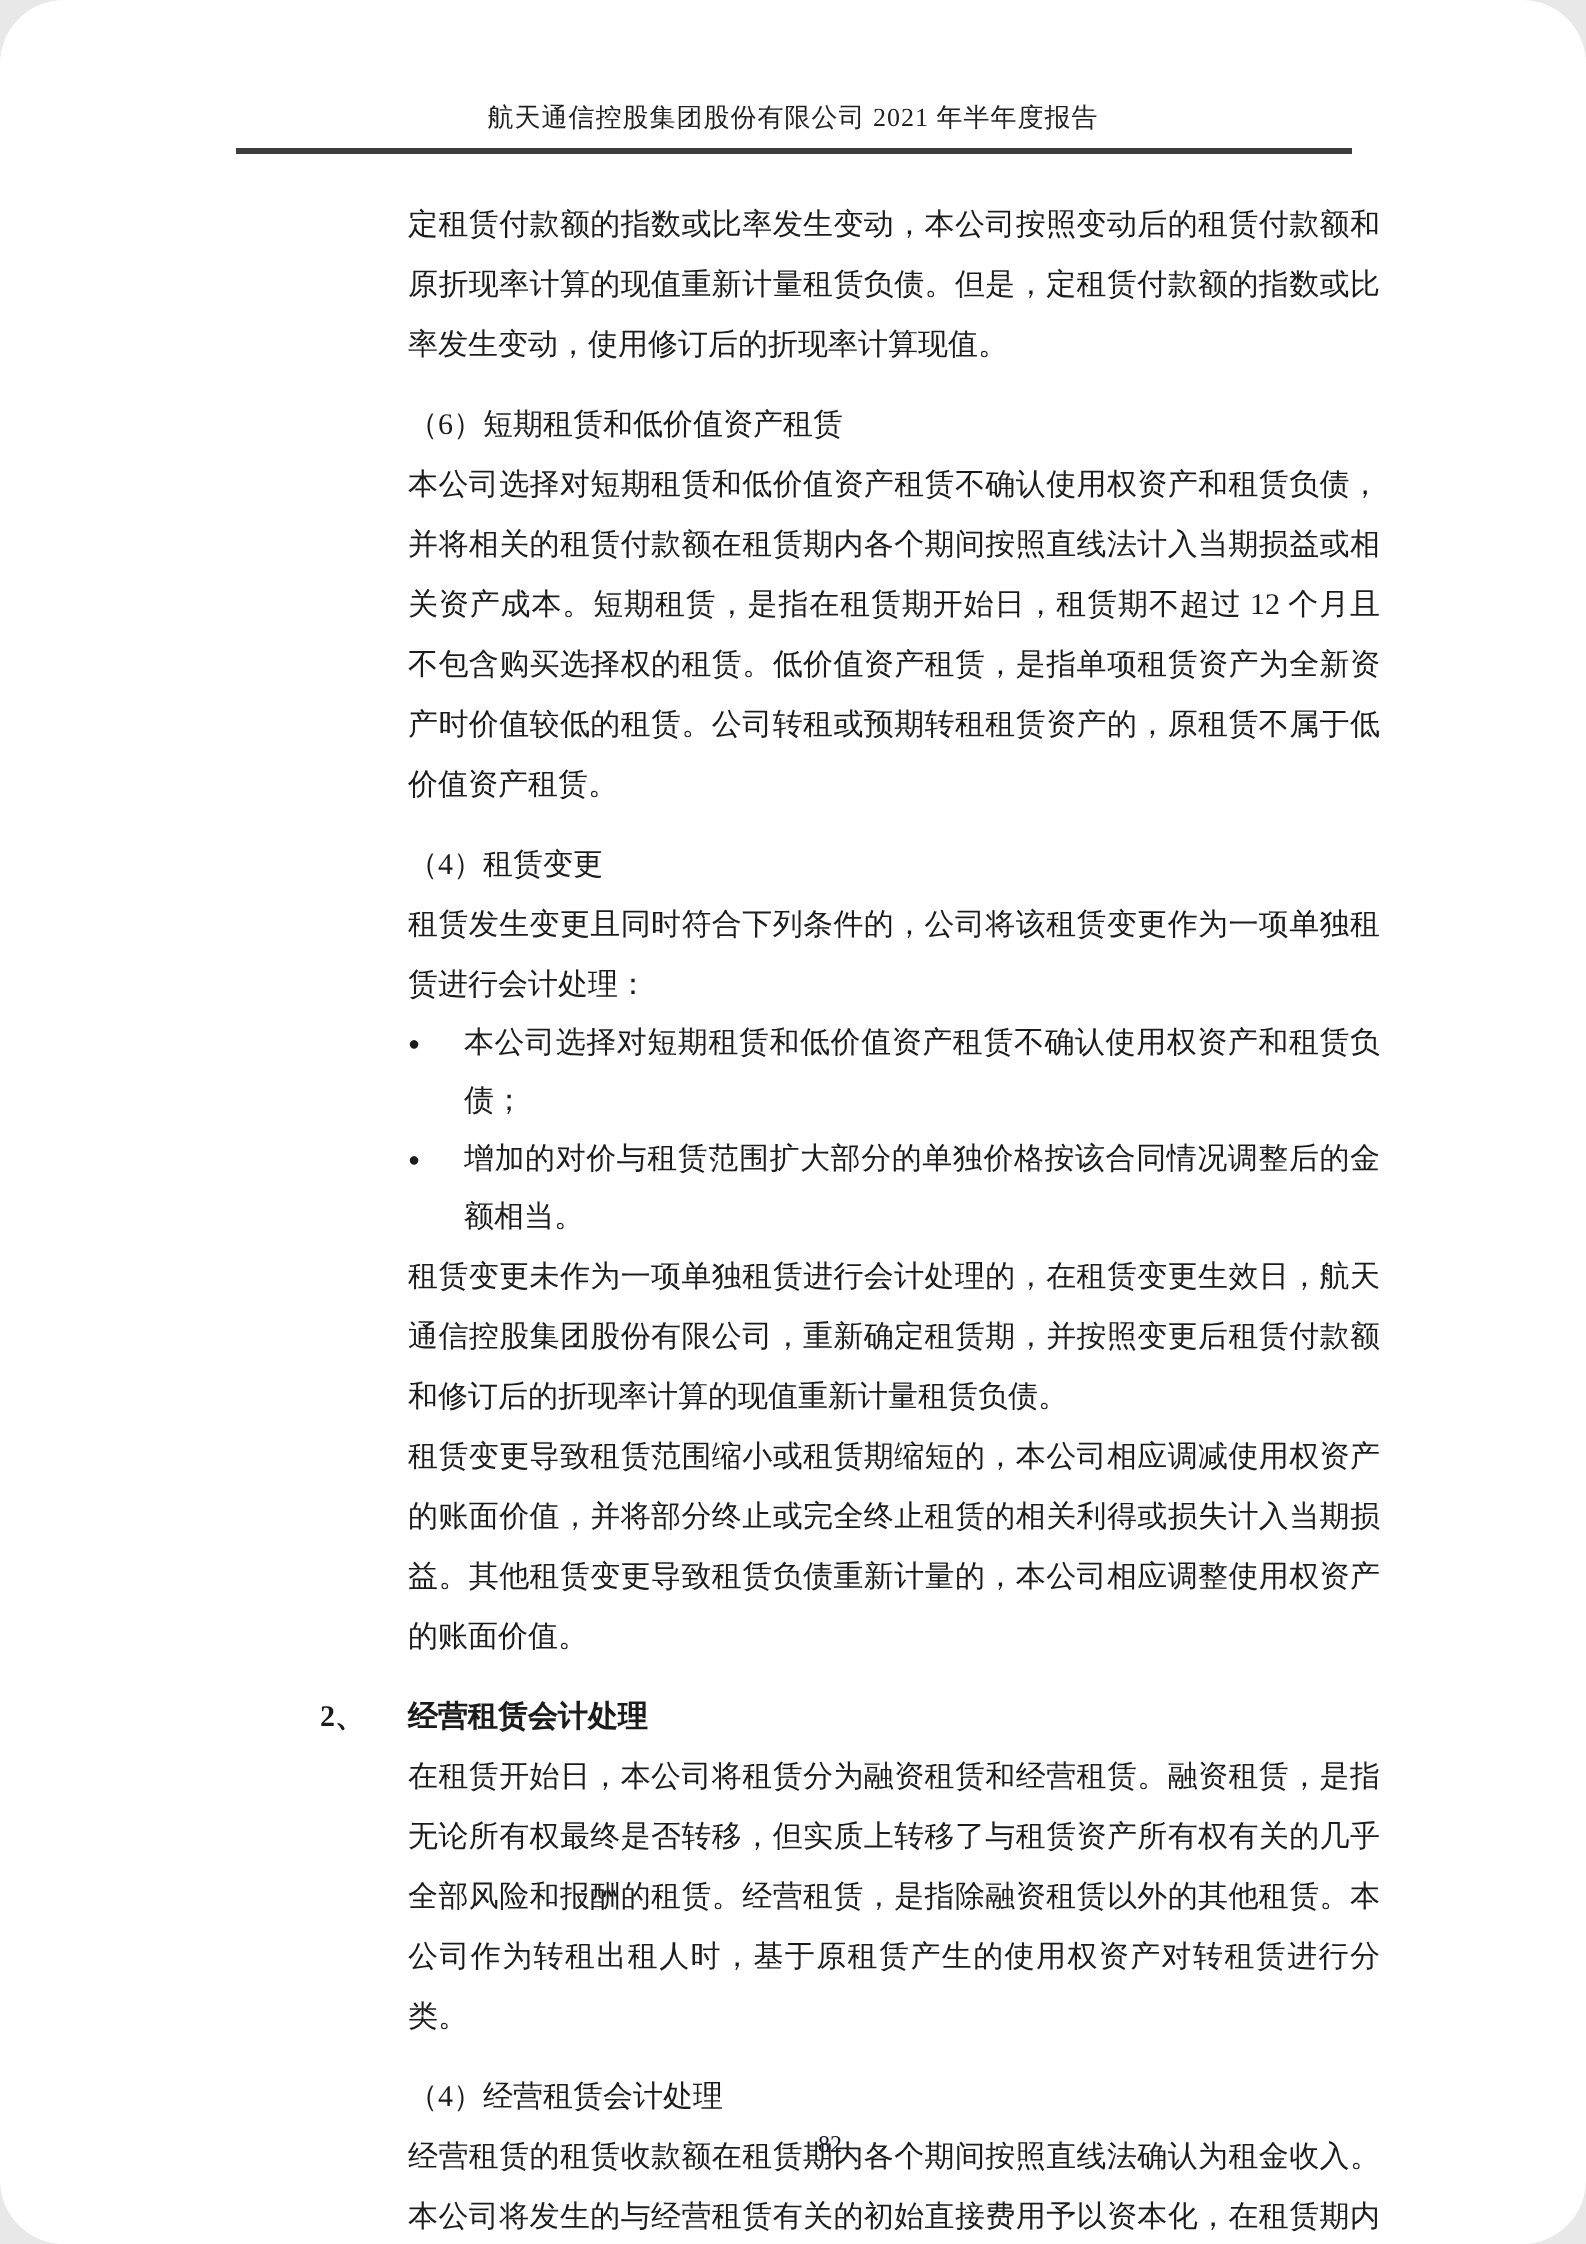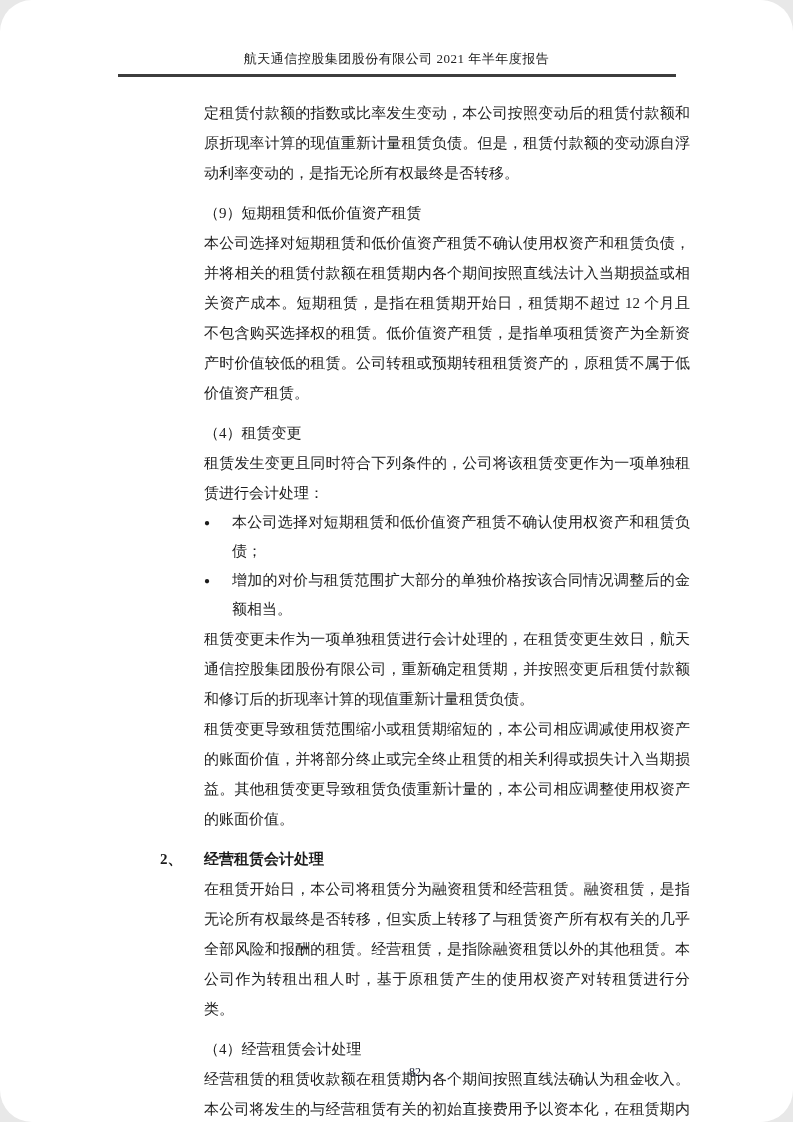--- a/index.html
+++ b/index.html
@@ -115,7 +115,7 @@
 
   <main class="content">
 
-    <p>定租赁付款额的指数或比率发生变动，本公司按照变动后的租赁付款额和原折现率计算的现值重新计量租赁负债。但是，租赁付款额的变动源自浮动利率变动的，是指无论所有权最终是否转移。</p>
+    <p>定租赁付款额的指数或比率发生变动，本公司按照变动后的租赁付款额和原折现率计算的现值重新计量租赁负债。但是，定租赁付款额的指数或比率发生变动，使用修订后的折现率计算现值。</p>
 
     <h3 class="sub-heading">（9）短期租赁和低价值资产租赁</h3>
     <p>本公司选择对短期租赁和低价值资产租赁不确认使用权资产和租赁负债，并将相关的租赁付款额在租赁期内各个期间按照直线法计入当期损益或相关资产成本。短期租赁，是指在租赁期开始日，租赁期不超过 12 个月且不包含购买选择权的租赁。低价值资产租赁，是指单项租赁资产为全新资产时价值较低的租赁。公司转租或预期转租租赁资产的，原租赁不属于低价值资产租赁。</p>

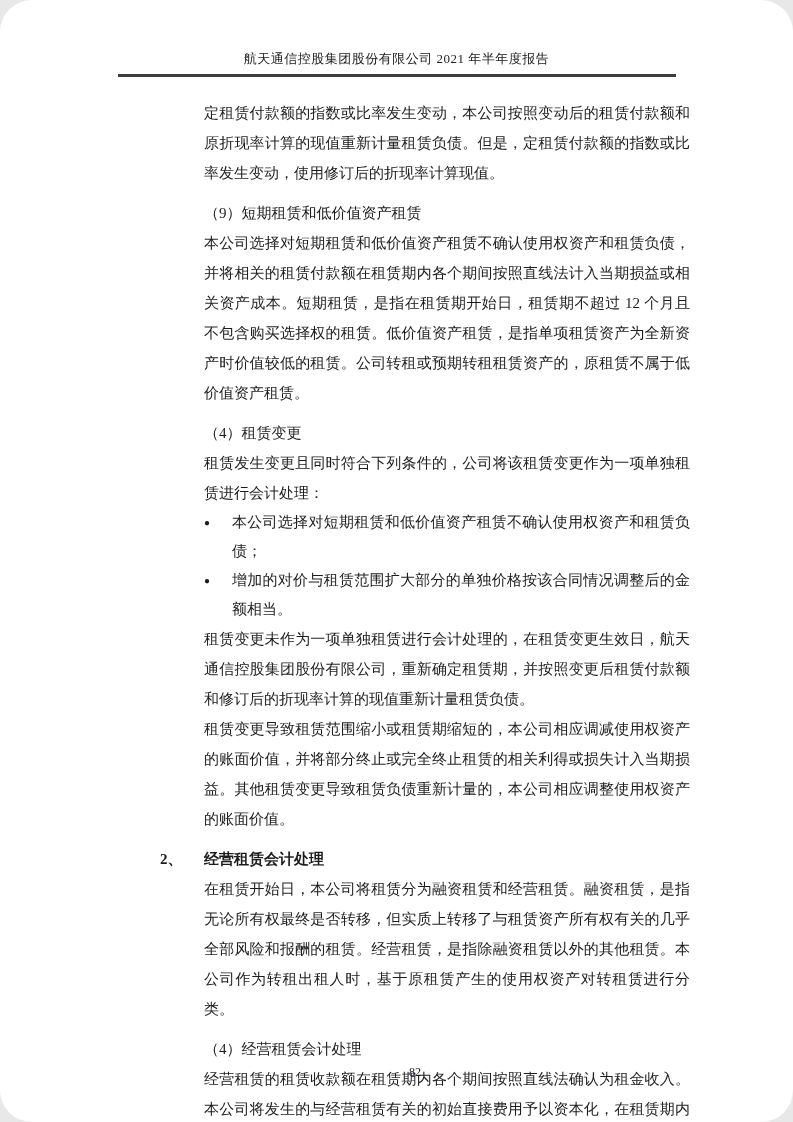--- a/index.html
+++ b/index.html
@@ -117,7 +117,7 @@
 
     <p>定租赁付款额的指数或比率发生变动，本公司按照变动后的租赁付款额和原折现率计算的现值重新计量租赁负债。但是，定租赁付款额的指数或比率发生变动，使用修订后的折现率计算现值。</p>
 
-    <h3 class="sub-heading">（9）短期租赁和低价值资产租赁</h3>
+    <h3 class="sub-heading">（6）短期租赁和低价值资产租赁</h3>
     <p>本公司选择对短期租赁和低价值资产租赁不确认使用权资产和租赁负债，并将相关的租赁付款额在租赁期内各个期间按照直线法计入当期损益或相关资产成本。短期租赁，是指在租赁期开始日，租赁期不超过 12 个月且不包含购买选择权的租赁。低价值资产租赁，是指单项租赁资产为全新资产时价值较低的租赁。公司转租或预期转租租赁资产的，原租赁不属于低价值资产租赁。</p>
 
     <h3 class="sub-heading">（4）租赁变更</h3>

